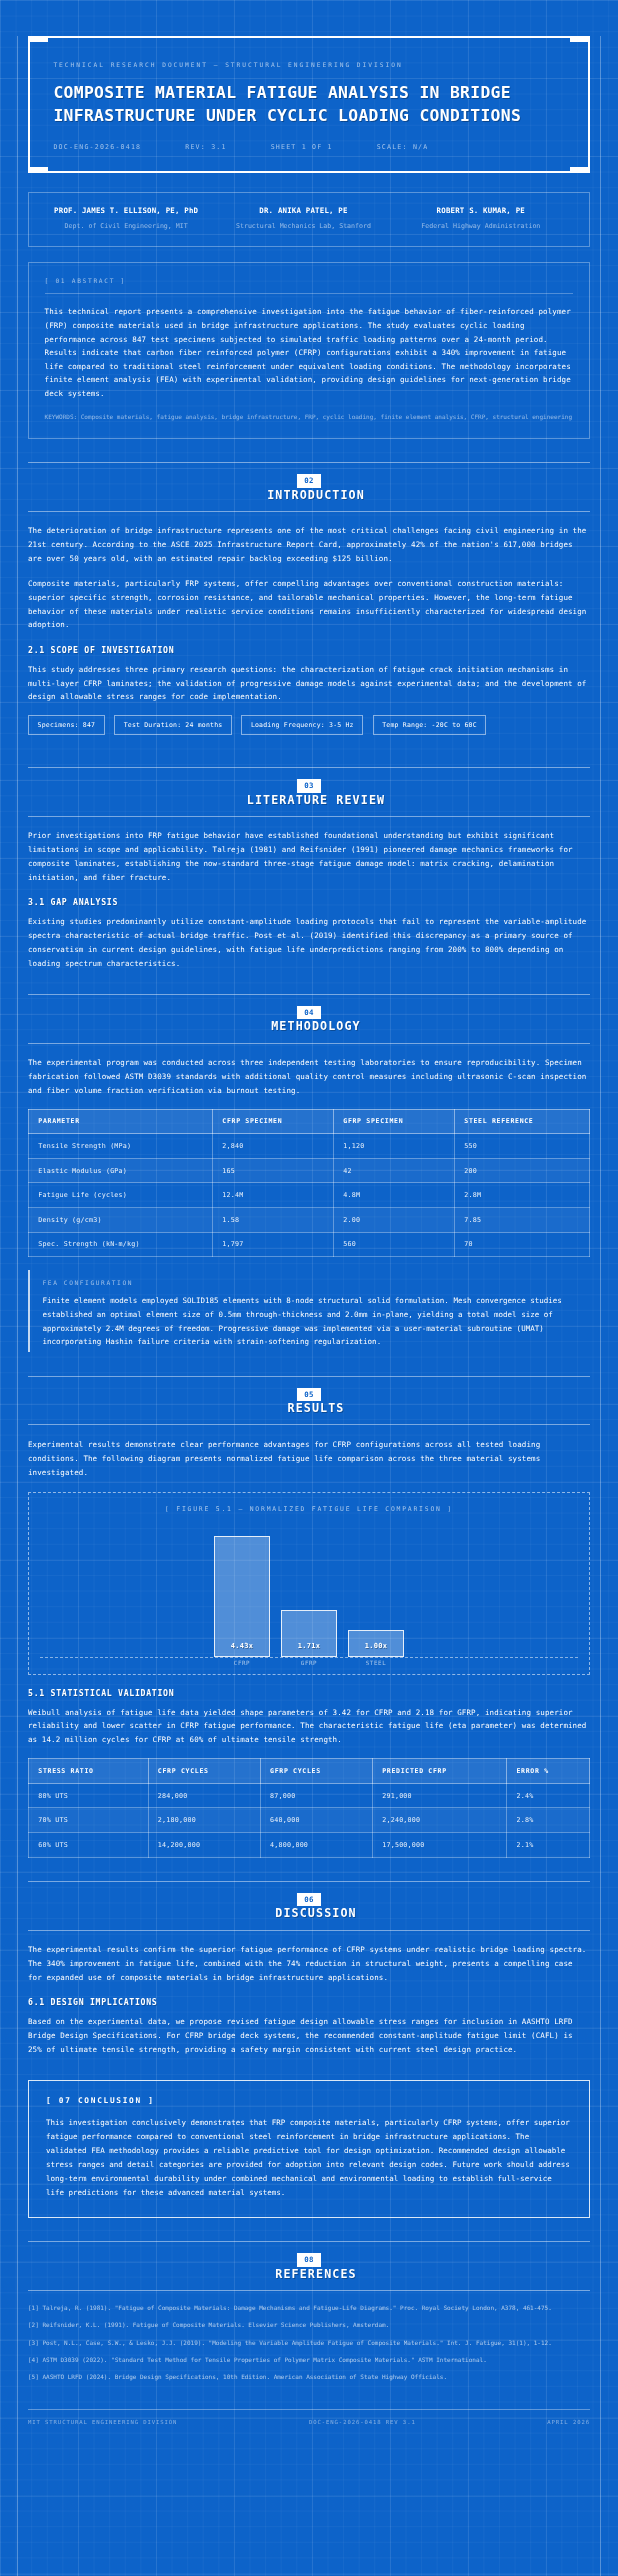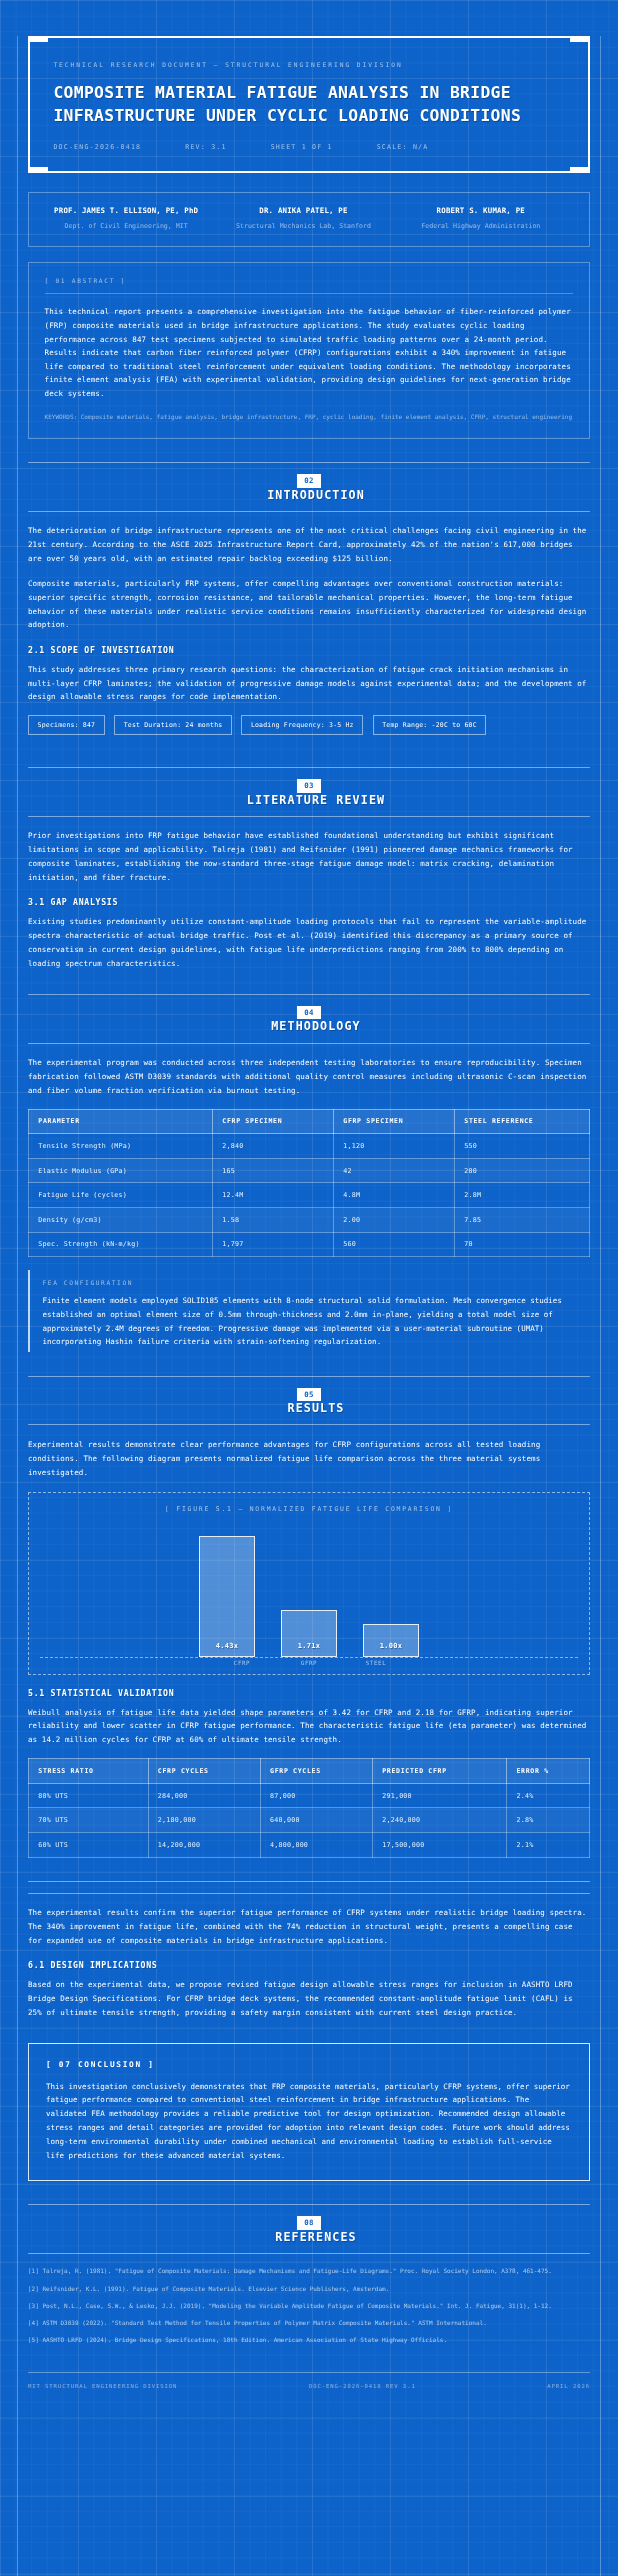--- a/index.html
+++ b/index.html
@@ -254,7 +254,7 @@
     display: flex;
     align-items: flex-end;
     justify-content: center;
-    gap: 26px;
+    gap: 11px;
     padding-bottom: 0;
   }
   .bar-wrap {

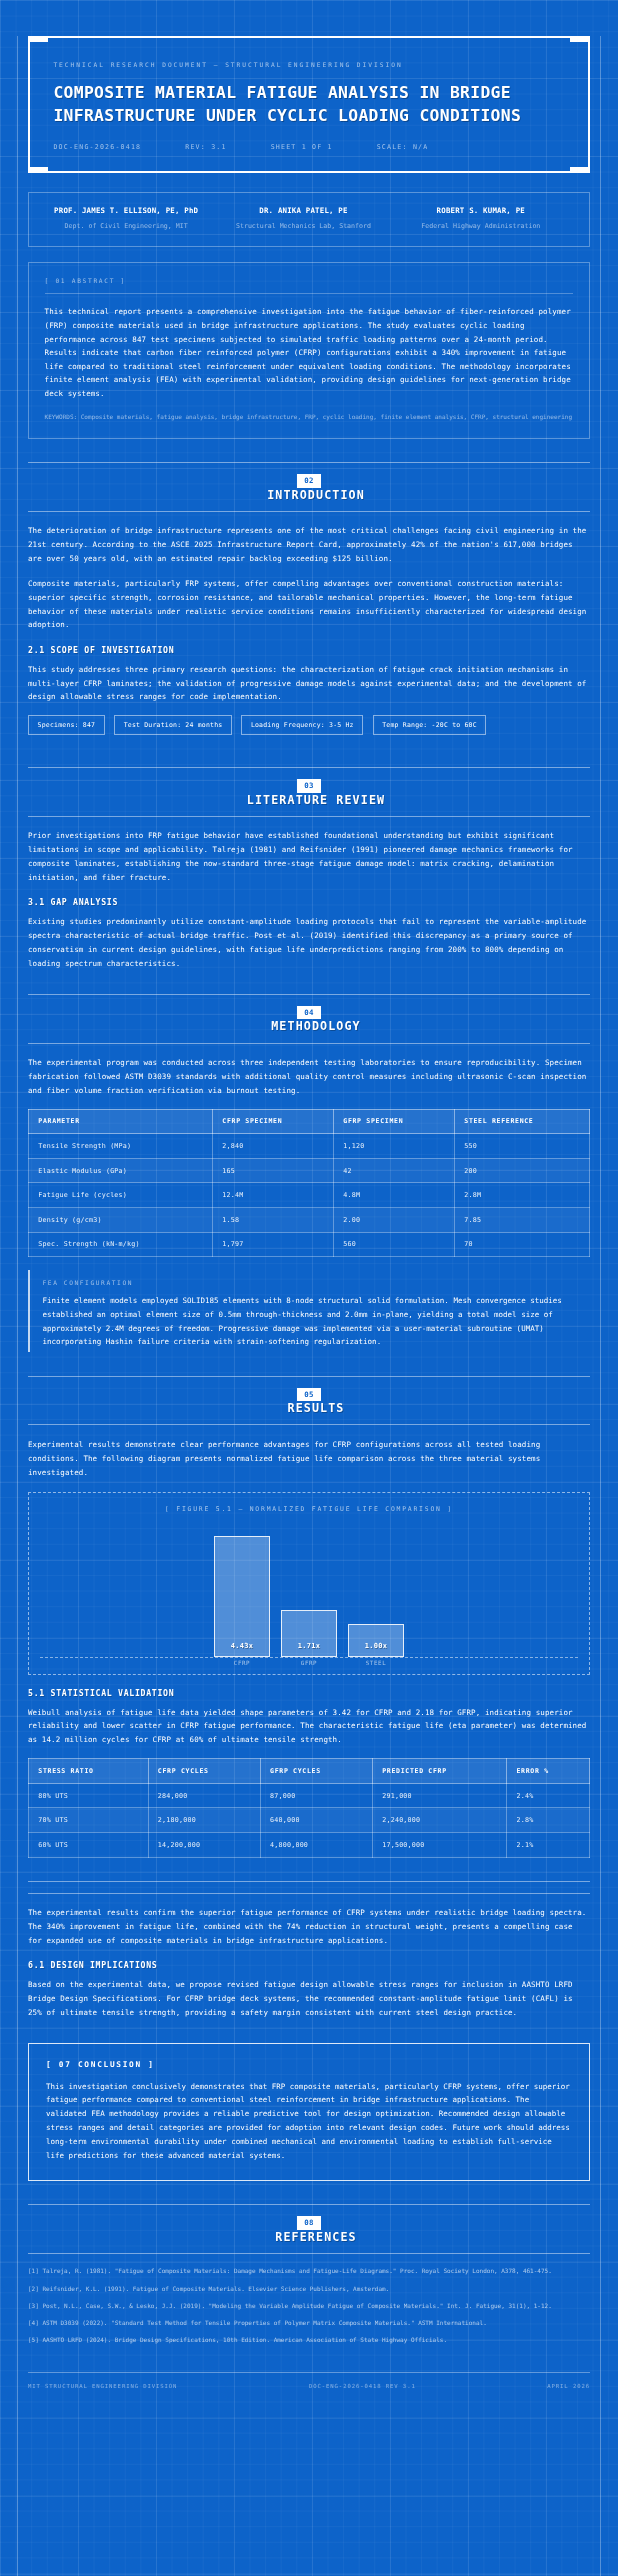--- a/index.html
+++ b/index.html
@@ -486,7 +486,7 @@
           </div>
         </div>
         <div class="bar-wrap">
-          <div class="bar" id="bar2" style="height: 33px; align-items: flex-end;">
+          <div class="bar" id="bar2" style="height: 27px; align-items: flex-end;">
             <span class="bar-val">1.00x</span>
           </div>
         </div>

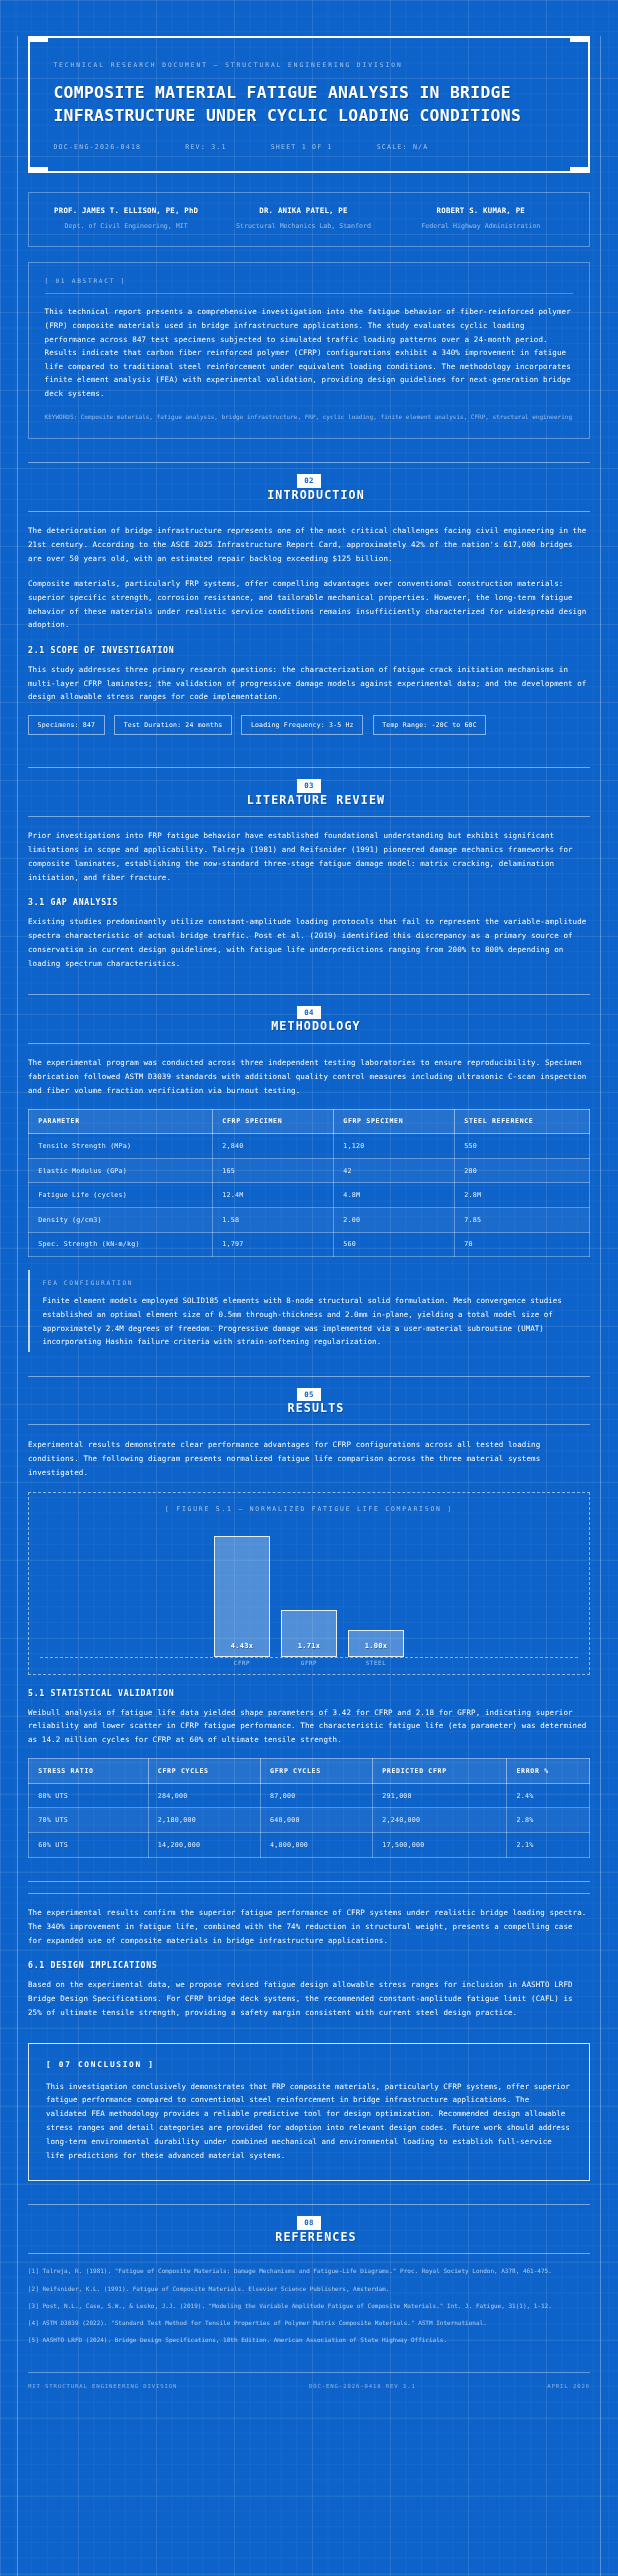--- a/index.html
+++ b/index.html
@@ -539,6 +539,10 @@
 
   <div class="section">
     <div class="sec-rule-top"></div>
+    <div class="sec-head">
+      <span class="sec-num">06</span>
+      <span class="sec-title">DISCUSSION</span>
+    </div>
     <div class="sec-rule-bot"></div>
     <p class="body">The experimental results confirm the superior fatigue performance of CFRP systems under realistic bridge loading spectra. The 340% improvement in fatigue life, combined with the 74% reduction in structural weight, presents a compelling case for expanded use of composite materials in bridge infrastructure applications.</p>
     <h3 class="sub">6.1 DESIGN IMPLICATIONS</h3>

